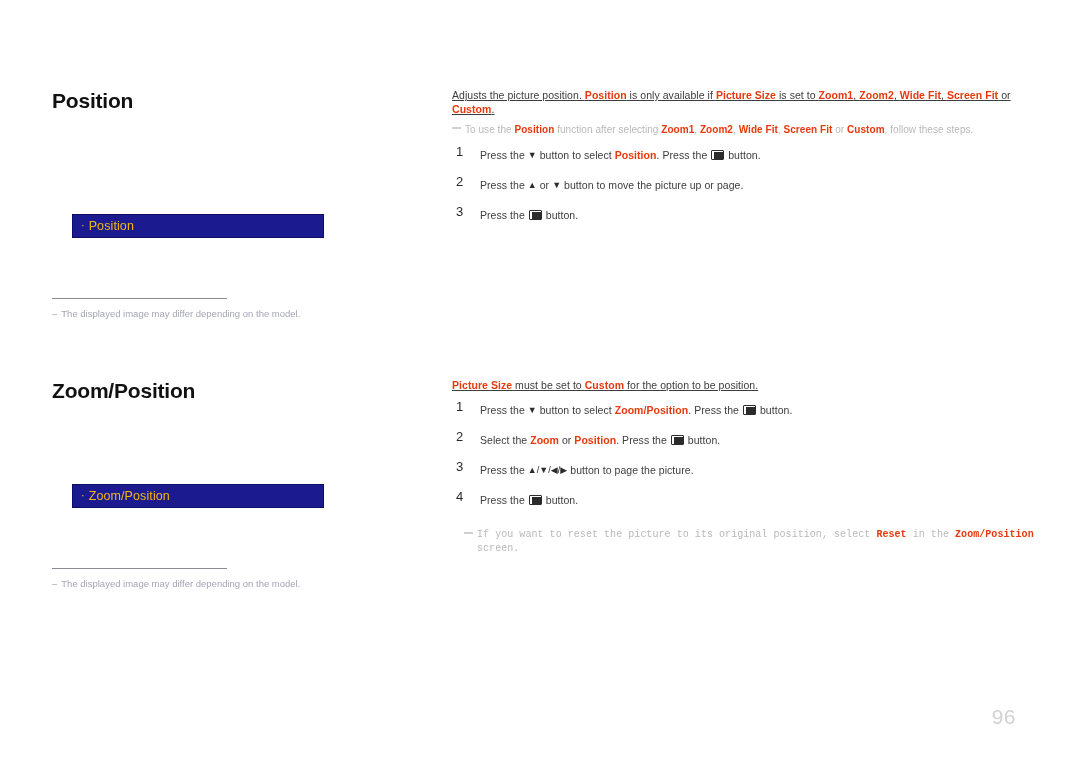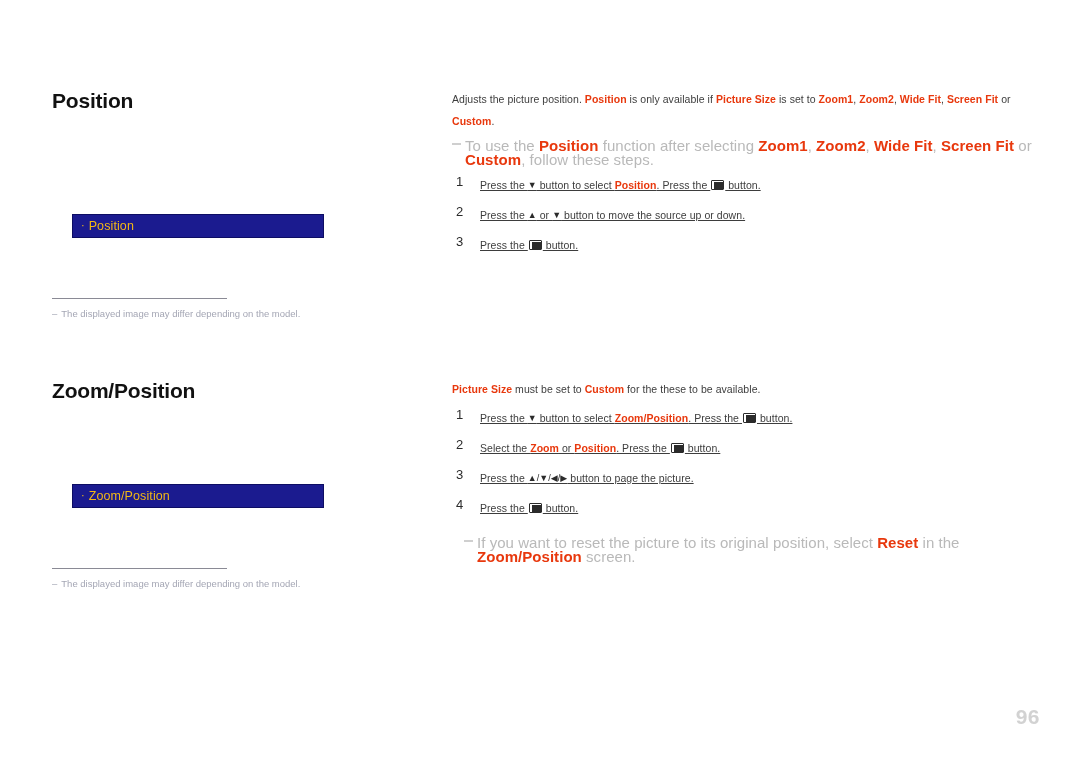--- a/index.html
+++ b/index.html
@@ -102,9 +102,10 @@
   .intro-line {
     font-size: 10.5px;
     color: #3d3d3d;
-    line-height: 22px;
+    line-height: 14px;
     margin-bottom: 7px;
     letter-spacing: 0.05px;
+    text-decoration: underline;
   }
 
   .hl { color: #e8380d; font-weight: bold; }

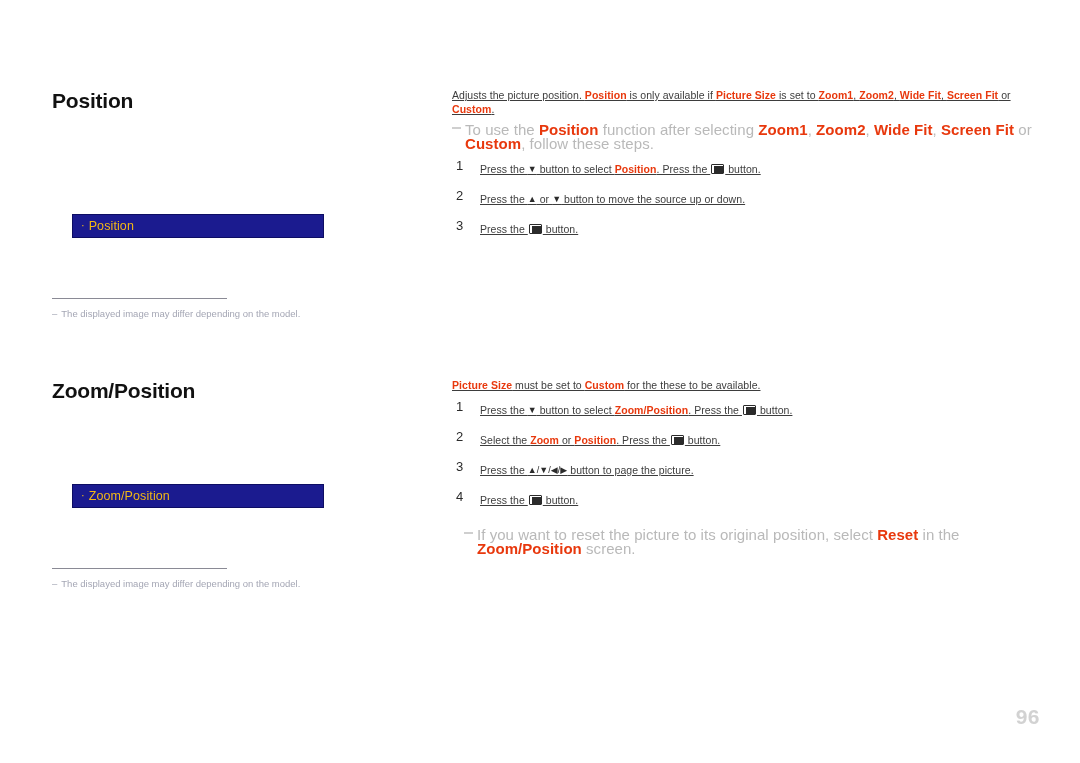--- a/index.html
+++ b/index.html
@@ -111,7 +111,7 @@
   .hl { color: #e8380d; font-weight: bold; }
 
   .note-line {
-    font-size: 15px;
+    font-size: 10px;
     color: #b9b9b9;
     line-height: 14px;
     margin-bottom: 6px;

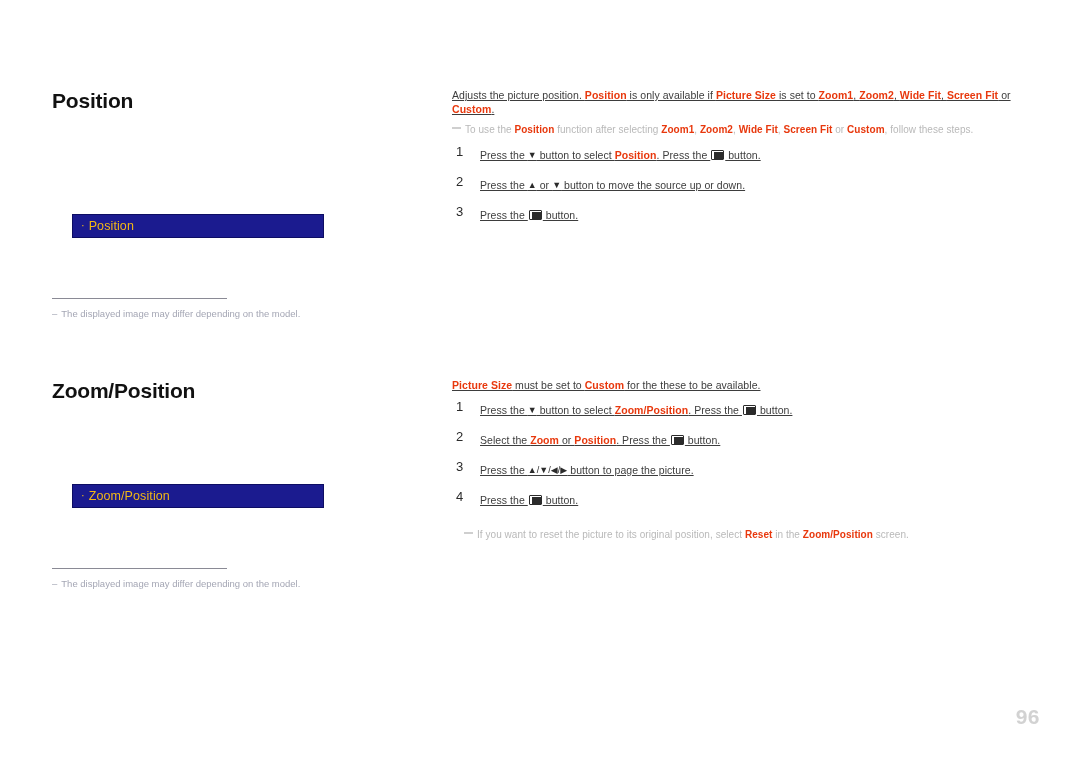--- a/index.html
+++ b/index.html
@@ -151,7 +151,6 @@
     color: #3d3d3d;
     line-height: 15px;
     letter-spacing: 0.05px;
-    text-decoration: underline;
   }
 
   

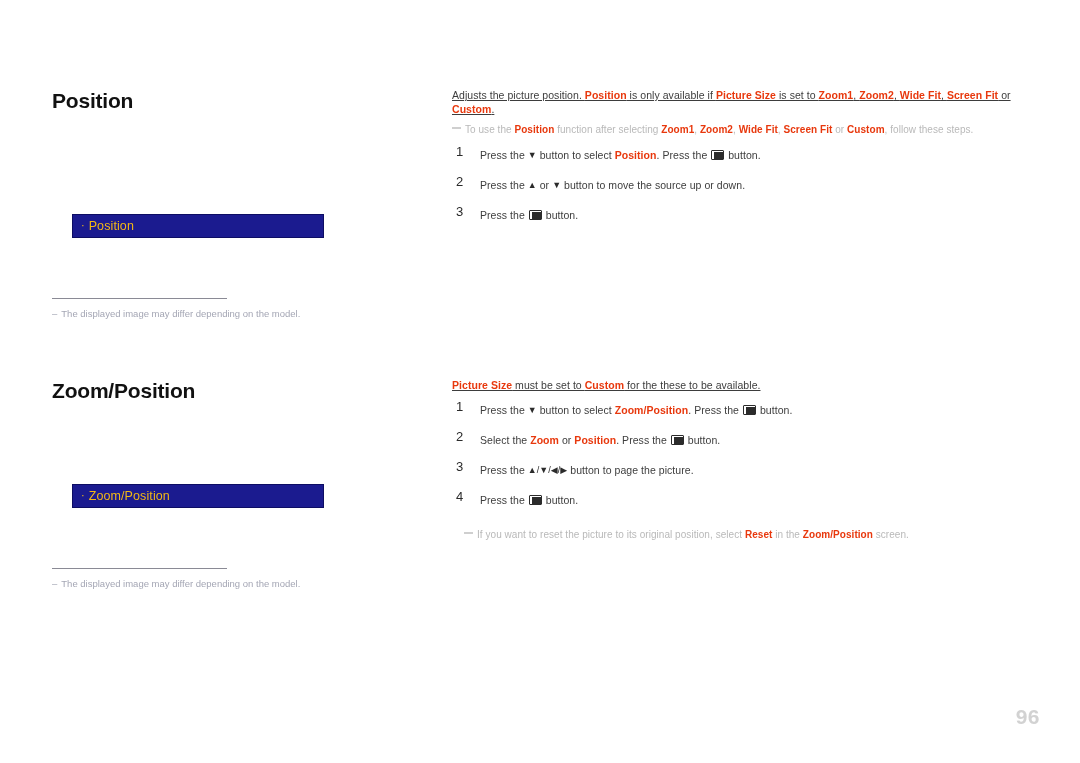--- a/index.html
+++ b/index.html
@@ -235,7 +235,7 @@
 
         <div class="step">
           <span class="step-num">2</span>
-          <span class="step-text"><span>Press the </span><span class="arrow">▲</span><span> or </span><span class="arrow">▼</span><span> button to move the source up or down.</span></span>
+          <span class="step-text"><span>Press the </span><span class="arrow">▲</span><span> or </span><span class="arrow">▼</span><span> button to move the picture up or page.</span></span>
         </div>
 
         <div class="step">

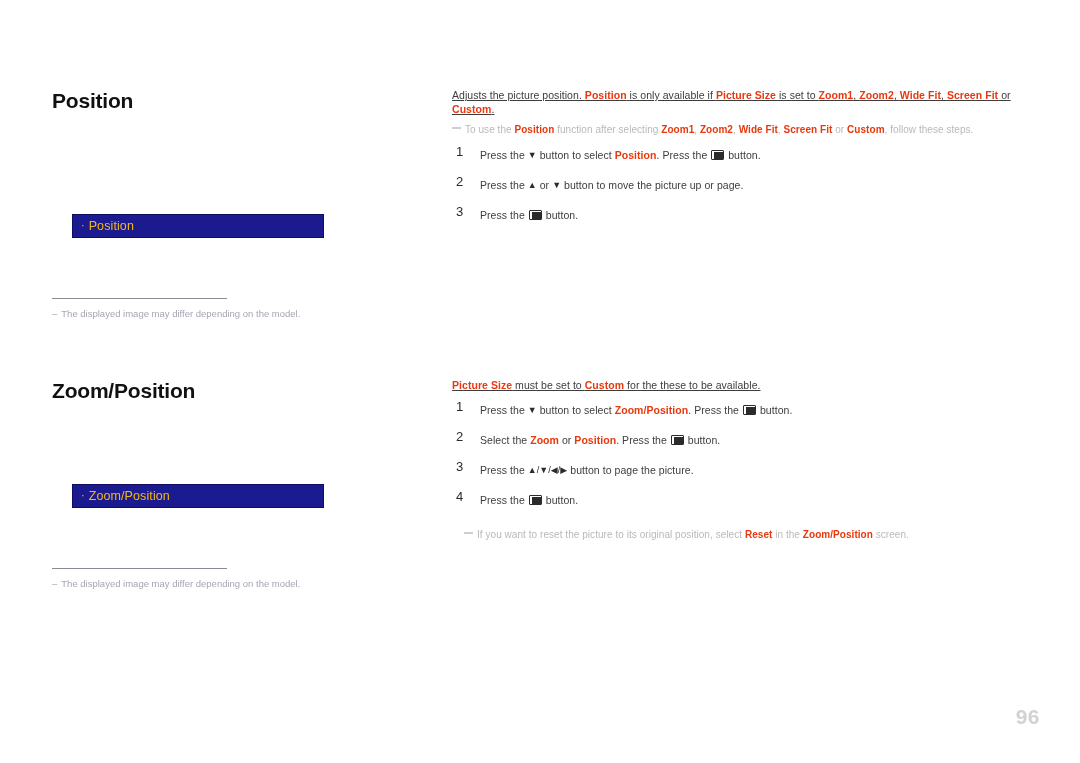--- a/index.html
+++ b/index.html
@@ -270,7 +270,7 @@
 
 
       <div class="intro-line">
-        <span class="hl">Picture Size</span><span> must be set to </span><span class="hl">Custom</span><span> for the these to be available.</span>
+        <span class="hl">Picture Size</span><span> must be set to </span><span class="hl">Custom</span><span> for the option to be position.</span>
       </div>
 
 

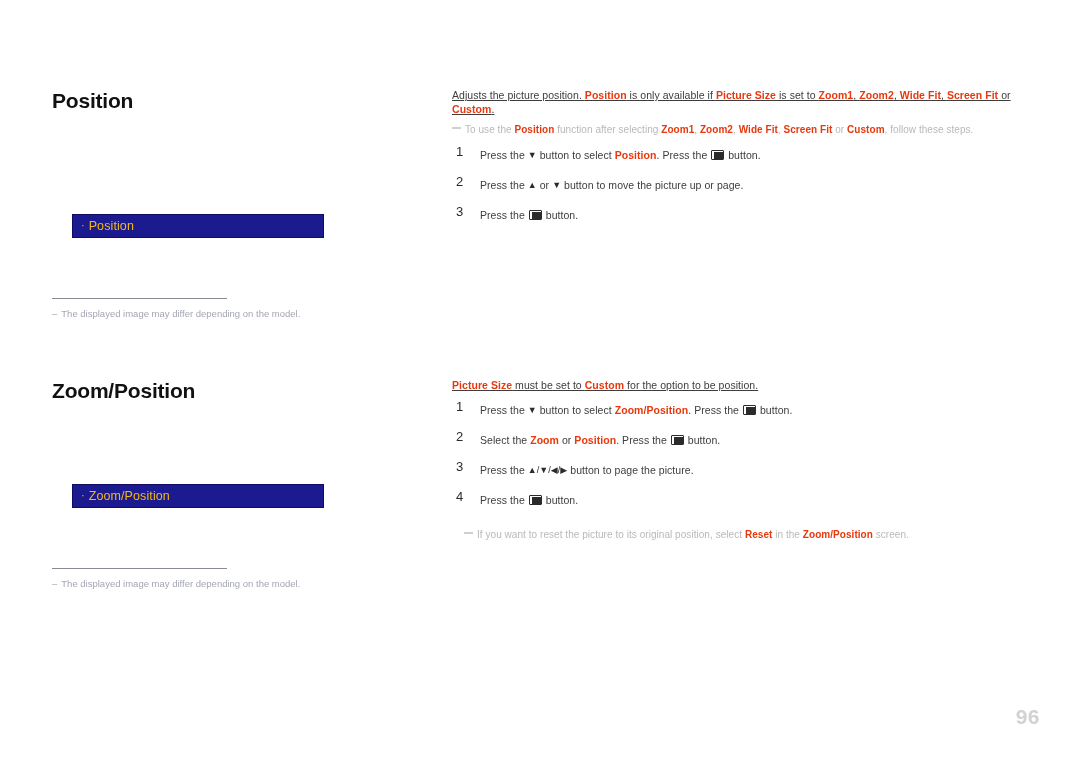--- a/index.html
+++ b/index.html
@@ -180,7 +180,7 @@
 
   .arrow { font-size: 9px; color: #2b2b2b; vertical-align: 1px; }
 
-  .tail-notes { margin-top: 20px; padding-left: 12px; }
+  .tail-notes { margin-top: 20px; padding-left: 12px; font-family: Liberation Mono, monospace; }
 
   .page-number {
     position: absolute;

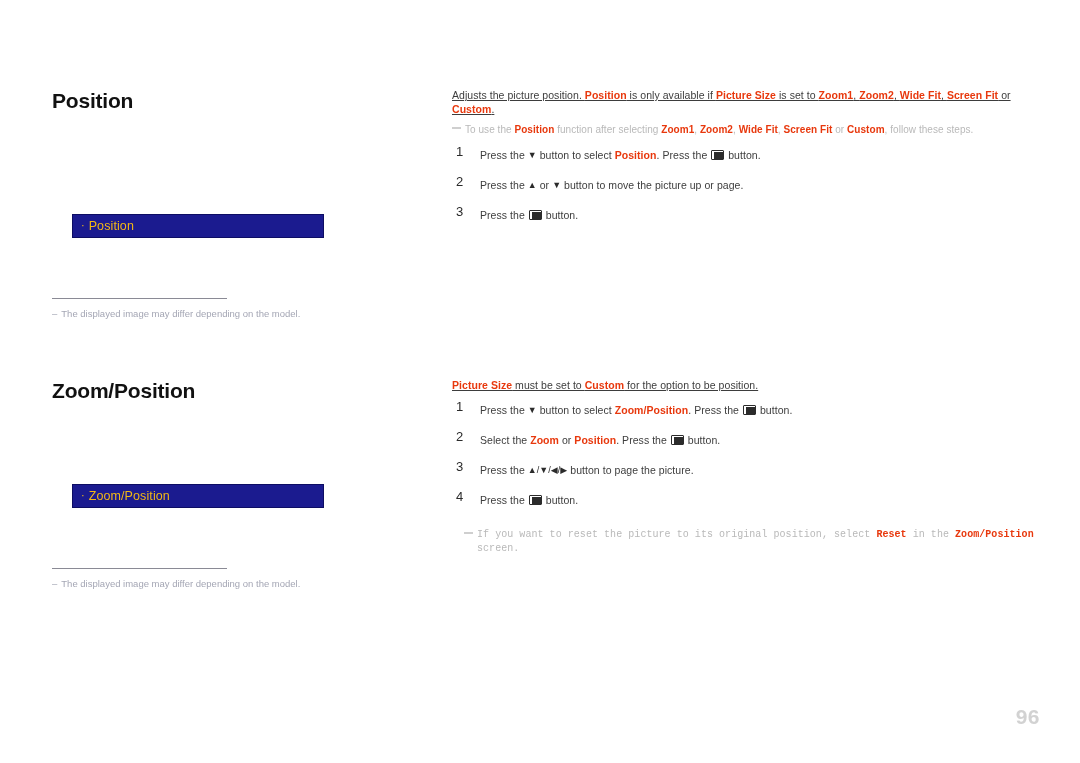--- a/index.html
+++ b/index.html
@@ -184,11 +184,11 @@
 
   .page-number {
     position: absolute;
-    right: 40px;
+    right: 64px;
     bottom: 34px;
     font-size: 21px;
     color: #d2d2d2;
-    font-weight: bold;
+    font-weight: normal;
     letter-spacing: 0.5px;
   }
 </style>

